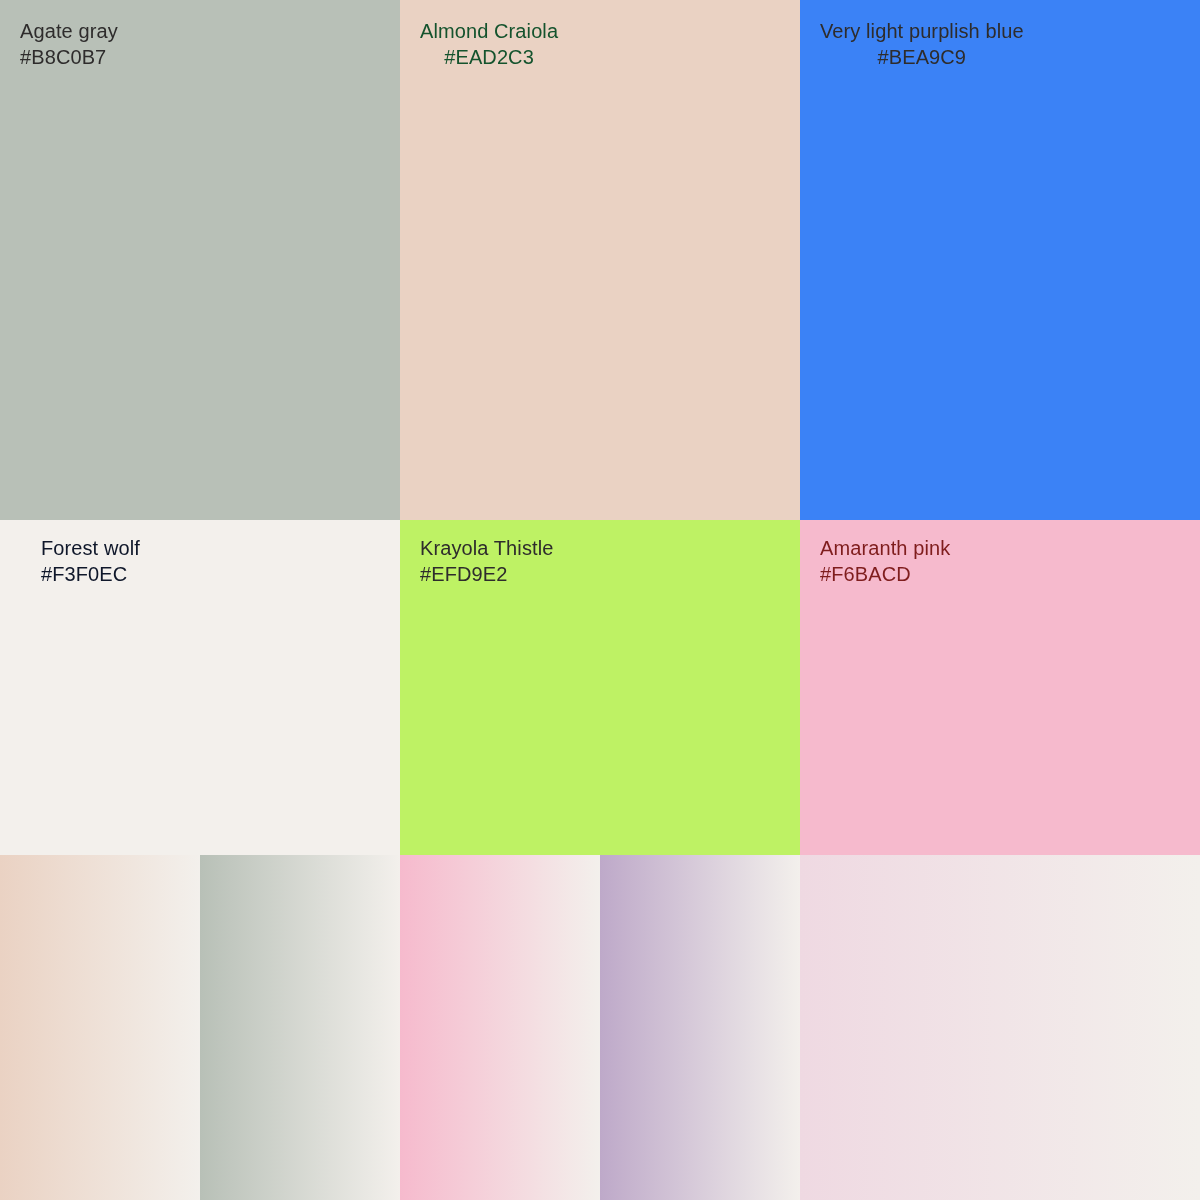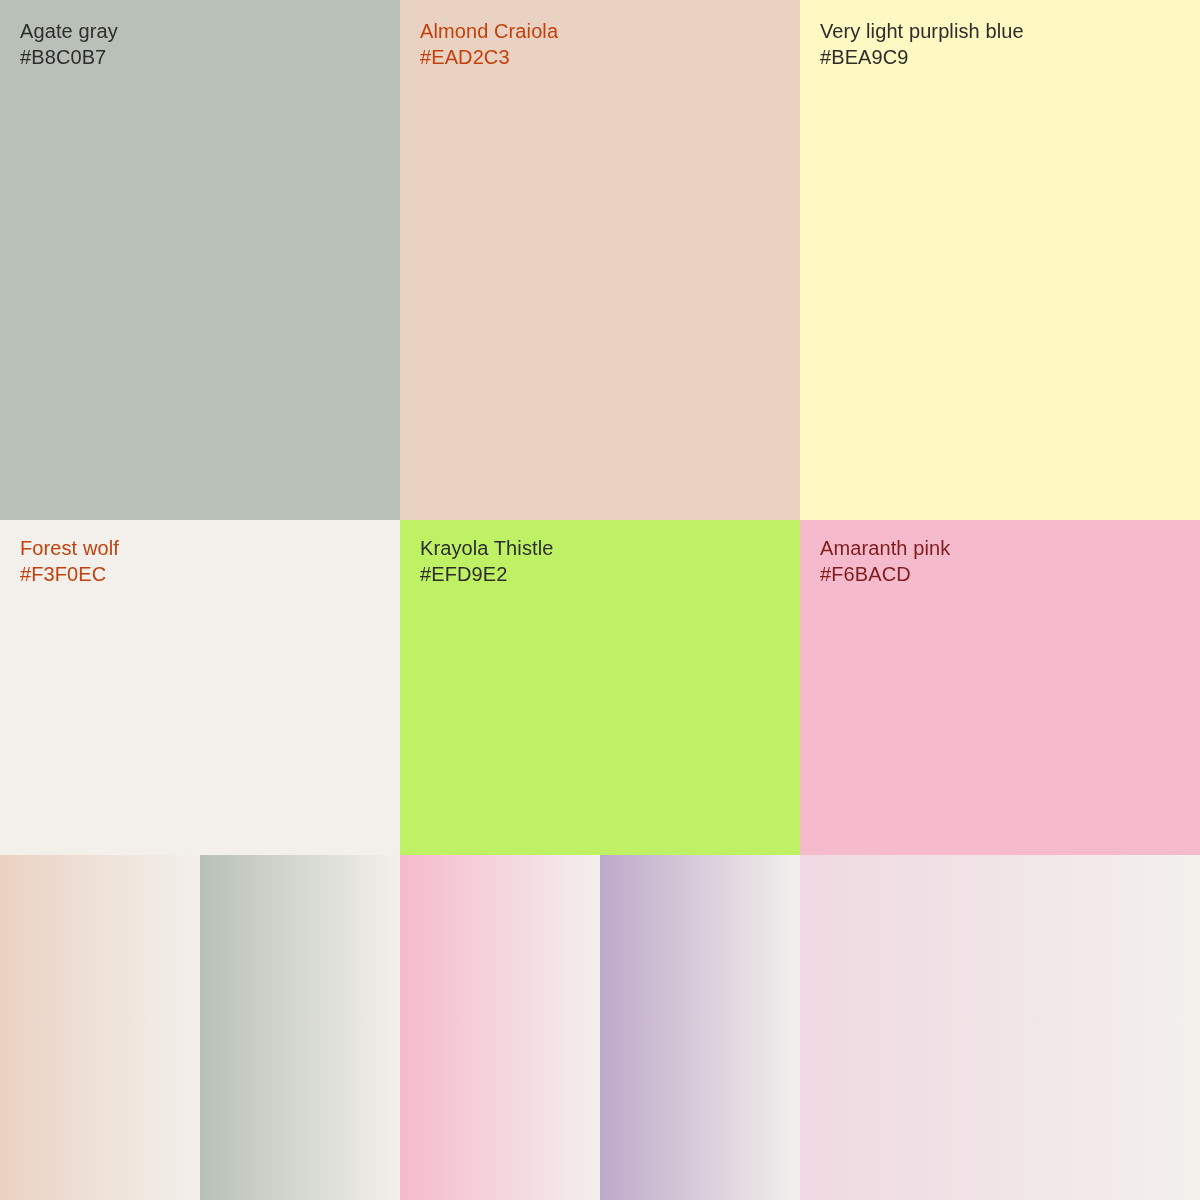--- a/index.html
+++ b/index.html
@@ -73,7 +73,7 @@
     </div>
 
     <div class="swatch swatch-row-1" style="background-color: rgb(234, 210, 195);">
-      <div class="swatch-label" style="color: #c2410c;">
+      <div class="swatch-label" style="color: #14532d; text-align: center;">
         <span class="swatch-name">Almond Craiola</span>
         <span class="swatch-hex">#EAD2C3</span>
       </div>

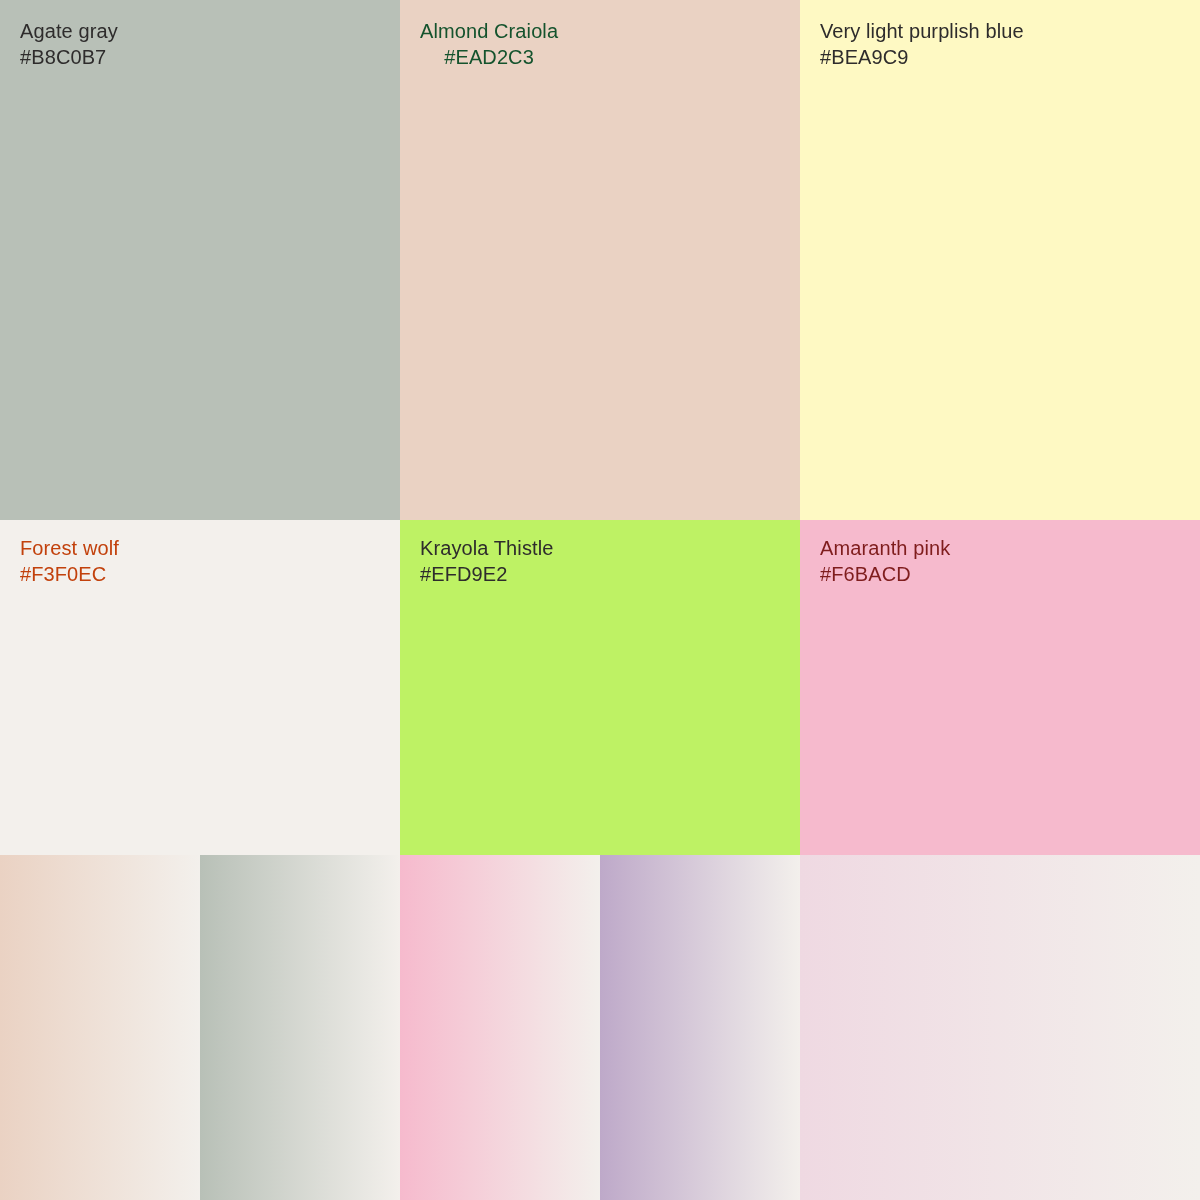--- a/index.html
+++ b/index.html
@@ -79,7 +79,7 @@
       </div>
     </div>
 
-    <div class="swatch swatch-row-1" style="background-color: #fef9c3;">
+    <div class="swatch swatch-row-1" style="background-color: #3b82f6; text-align: center;">
       <div class="swatch-label" style="color: rgb(46, 44, 44);">
         <span class="swatch-name">Very light purplish blue</span>
         <span class="swatch-hex">#BEA9C9</span>

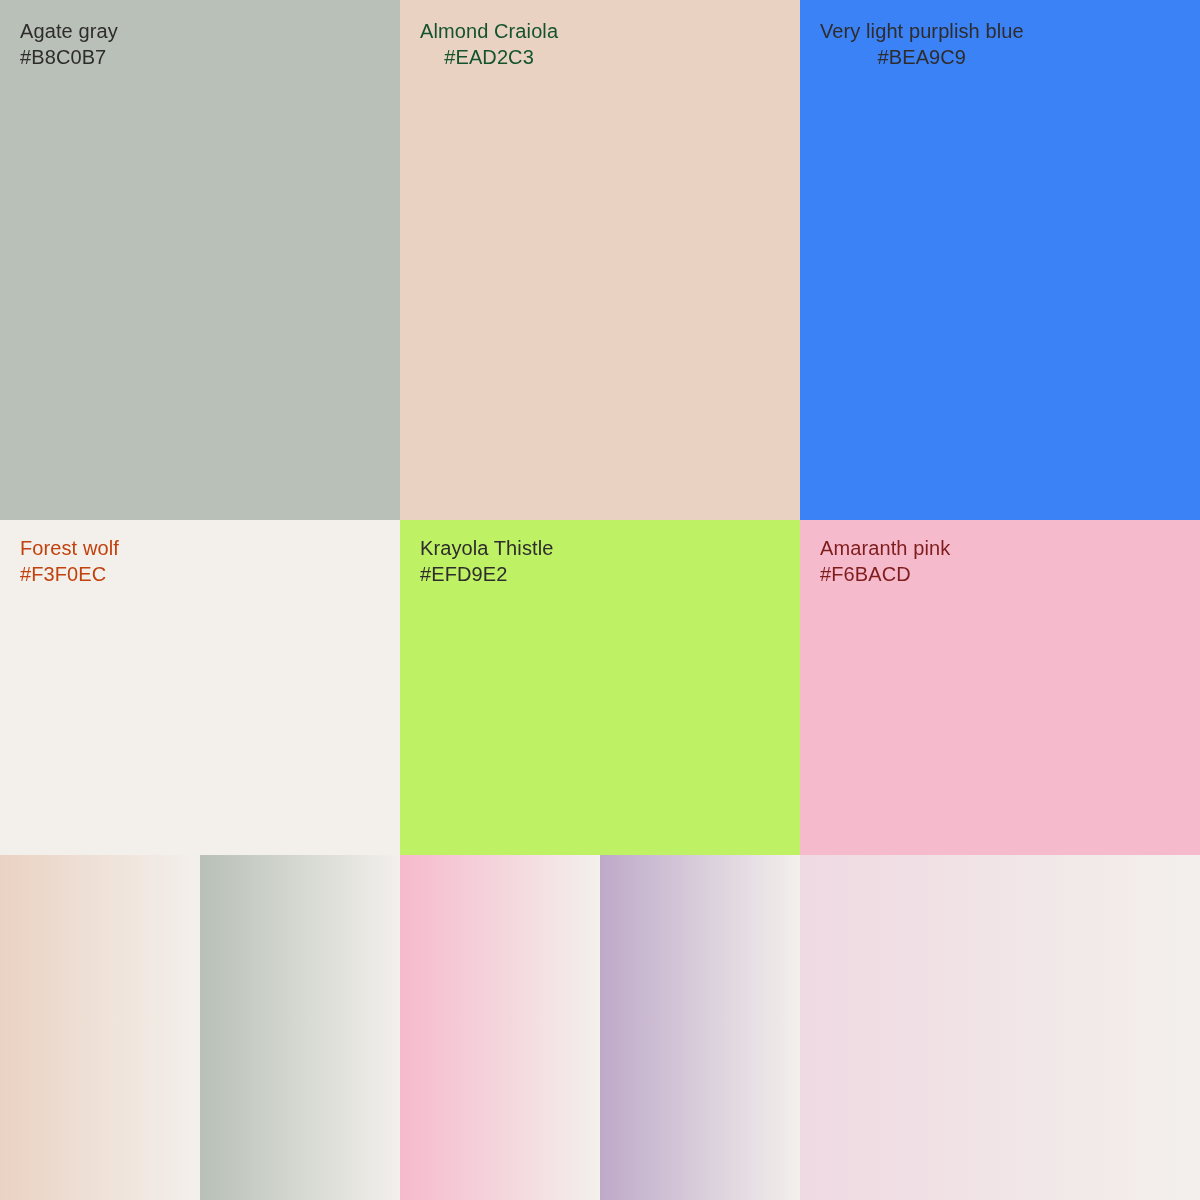--- a/index.html
+++ b/index.html
@@ -87,7 +87,7 @@
     </div>
 
     <div class="swatch swatch-row-2" style="background-color: rgb(243, 240, 236);">
-      <div class="swatch-label" style="color: #c2410c;">
+      <div class="swatch-label" style="color: #0f172a; margin-left: 21px;">
         <span class="swatch-name">Forest wolf</span>
         <span class="swatch-hex">#F3F0EC</span>
       </div>

